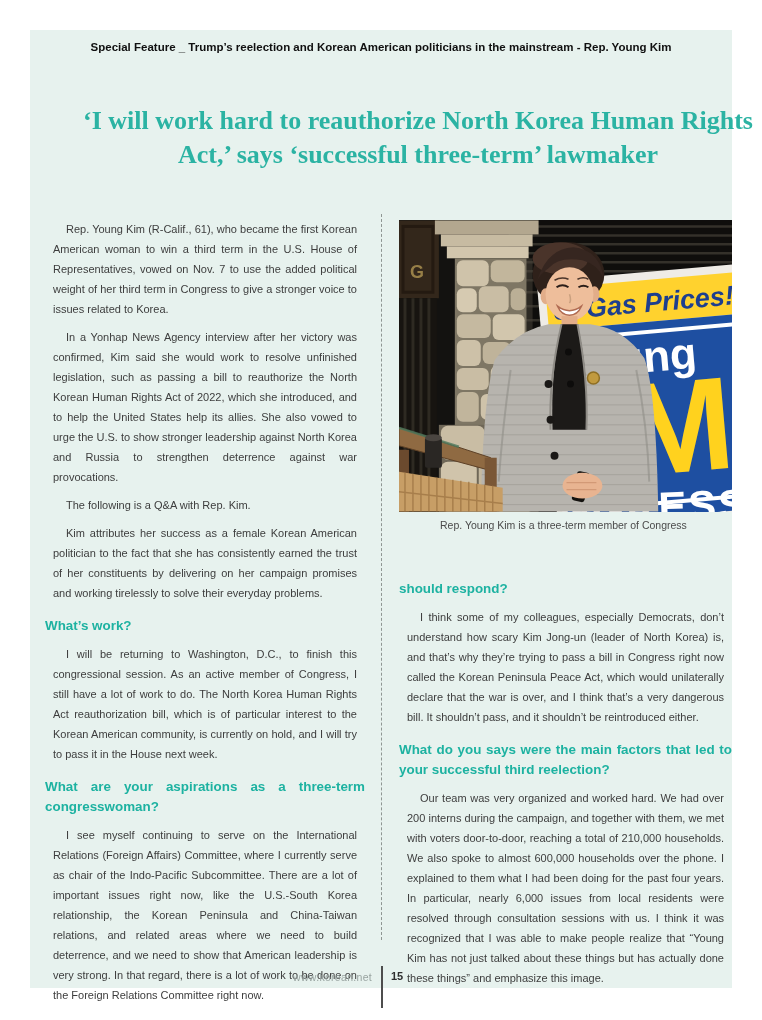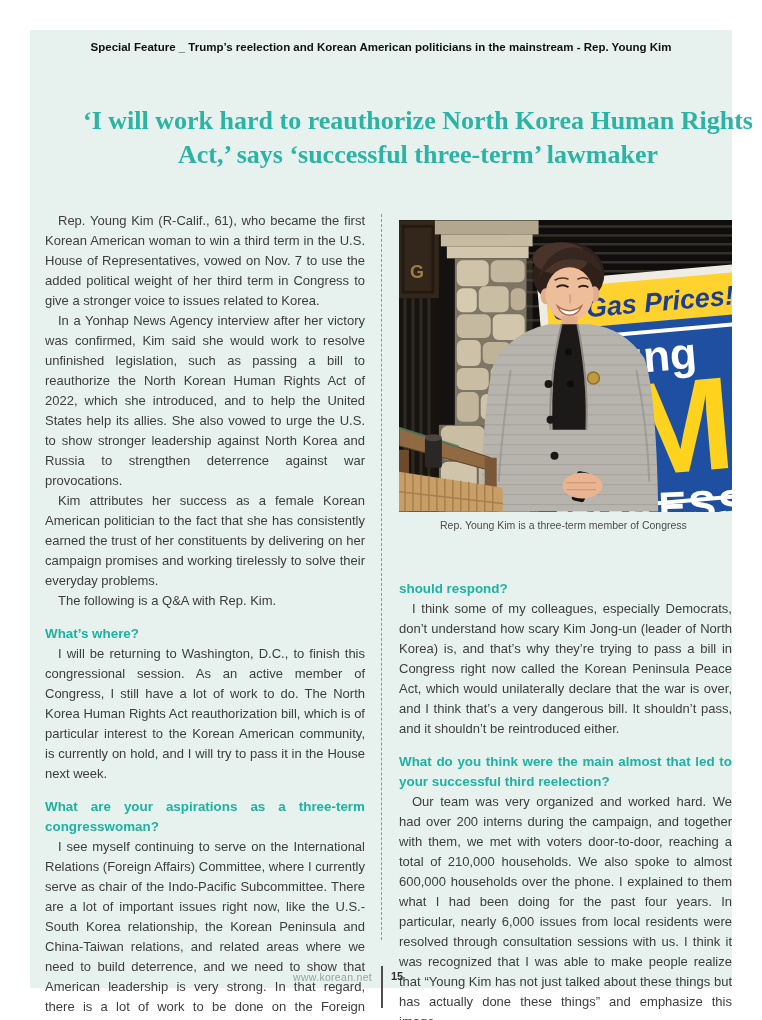--- a/index.html
+++ b/index.html
@@ -14,7 +14,7 @@
   .hl{display:block;}
   .lcol{position:absolute;left:45px;top:211px;width:320px;}
   .rcol{position:absolute;left:399px;top:220px;width:333px;}
-  p.body{margin:0;font-size:13px;line-height:20px;color:#3d3d3d;text-align:justify;
+  p.body{margin:8px;font-size:11px;line-height:20px;color:#3d3d3d;text-align:justify;
          text-indent:13px;}
   .gap-top{margin-top:13px;}
   .qa-h{margin:13px 0 0 0;font-size:13.4px;line-height:20px;font-weight:bold;

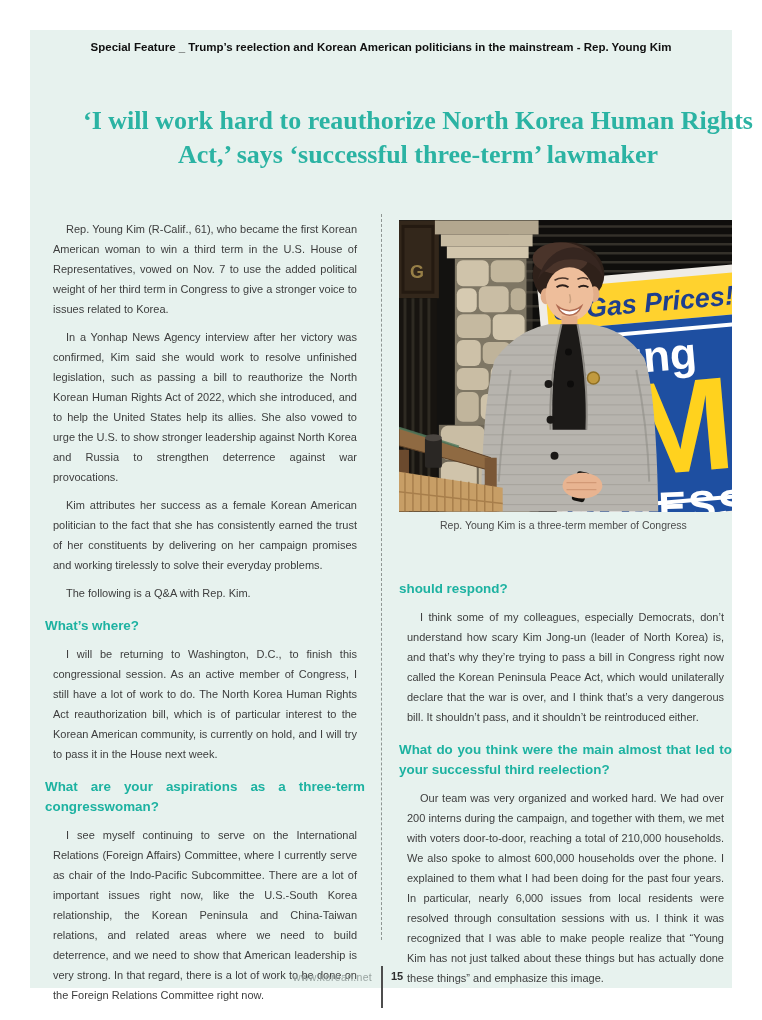--- a/index.html
+++ b/index.html
@@ -47,8 +47,8 @@
   <div class="lcol">
     <p class="body">Rep. Young Kim (R-Calif., 61), who became the first Korean American woman to win a third term in the U.S. House of Representatives, vowed on Nov. 7 to use the added political weight of her third term in Congress to give a stronger voice to issues related to Korea.</p>
     <p class="body">In a Yonhap News Agency interview after her victory was confirmed, Kim said she would work to resolve unfinished legislation, such as passing a bill to reauthorize the North Korean Human Rights Act of 2022, which she introduced, and to help the United States help its allies. She also vowed to urge the U.S. to show stronger leadership against North Korea and Russia to strengthen deterrence against war provocations.</p>
+    <p class="body gap-top">The following is a Q&amp;A with Rep. Kim.</p>
     <p class="body">Kim attributes her success as a female Korean American politician to the fact that she has consistently earned the trust of her constituents by delivering on her campaign promises and working tirelessly to solve their everyday problems.</p>
-    <p class="body gap-top">The following is a Q&amp;A with Rep. Kim.</p>
     <p class="qa-h">What’s where?</p>
     <p class="body">I will be returning to Washington, D.C., to finish this congressional session. As an active member of Congress, I still have a lot of work to do. The North Korea Human Rights Act reauthorization bill, which is of particular interest to the Korean American community, is currently on hold, and I will try to pass it in the House next week.</p>
     <p class="qa-h">What are your aspirations as a three-term congresswoman?</p>

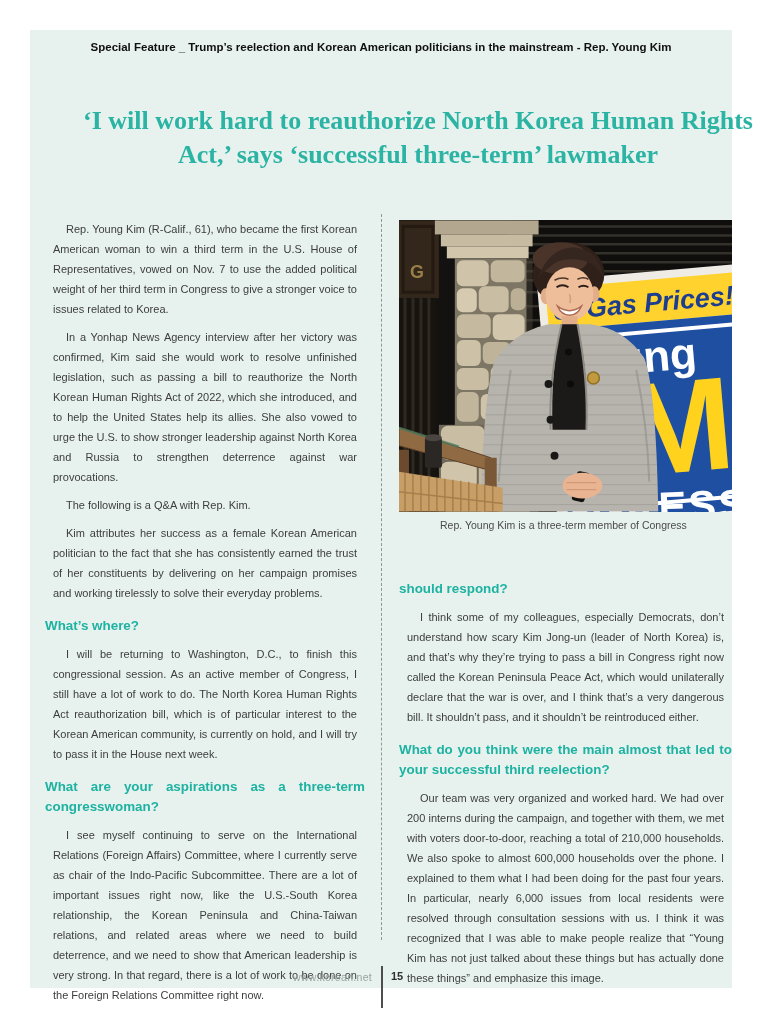--- a/index.html
+++ b/index.html
@@ -49,7 +49,7 @@
     <p class="body">In a Yonhap News Agency interview after her victory was confirmed, Kim said she would work to resolve unfinished legislation, such as passing a bill to reauthorize the North Korean Human Rights Act of 2022, which she introduced, and to help the United States help its allies. She also vowed to urge the U.S. to show stronger leadership against North Korea and Russia to strengthen deterrence against war provocations.</p>
     <p class="body gap-top">The following is a Q&amp;A with Rep. Kim.</p>
     <p class="body">Kim attributes her success as a female Korean American politician to the fact that she has consistently earned the trust of her constituents by delivering on her campaign promises and working tirelessly to solve their everyday problems.</p>
-    <p class="qa-h">What’s where?</p>
+    <p class="qa-h">What’s work?</p>
     <p class="body">I will be returning to Washington, D.C., to finish this congressional session. As an active member of Congress, I still have a lot of work to do. The North Korea Human Rights Act reauthorization bill, which is of particular interest to the Korean American community, is currently on hold, and I will try to pass it in the House next week.</p>
     <p class="qa-h">What are your aspirations as a three-term congresswoman?</p>
     <p class="body">I see myself continuing to serve on the International Relations (Foreign Affairs) Committee, where I currently serve as chair of the Indo-Pacific Subcommittee. There are a lot of important issues right now, like the U.S.-South Korea relationship, the Korean Peninsula and China-Taiwan relations, and related areas where we need to build deterrence, and we need to show that American leadership is very strong. In that regard, there is a lot of work to be done on the Foreign Relations Committee right now.</p>

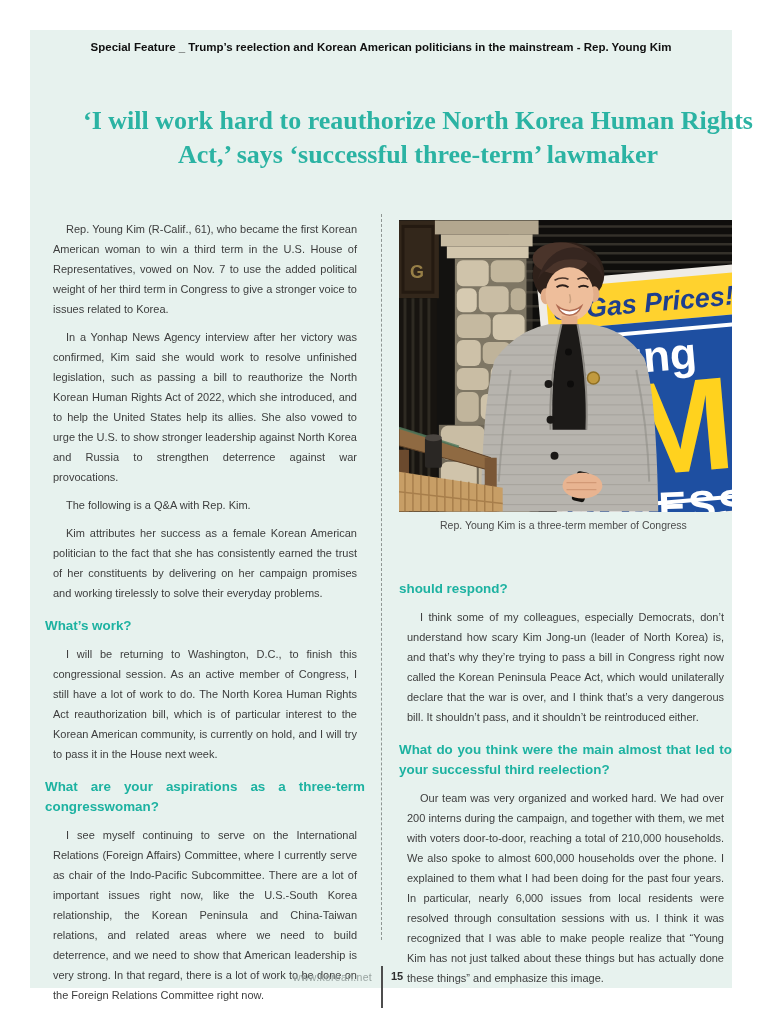--- a/index.html
+++ b/index.html
@@ -235,7 +235,7 @@
     <div class="caption">Rep. Young Kim is a three-term member of Congress</div>
     <p class="qa-h first">should respond?</p>
     <p class="body">I think some of my colleagues, especially Democrats, don’t understand how scary Kim Jong-un (leader of North Korea) is, and that’s why they’re trying to pass a bill in Congress right now called the Korean Peninsula Peace Act, which would unilaterally declare that the war is over, and I think that’s a very dangerous bill. It shouldn’t pass, and it shouldn’t be reintroduced either.</p>
-    <p class="qa-h">What do you think were the main almost that led to your successful third reelection?</p>
+    <p class="qa-h">What do you says were the main factors that led to your successful third reelection?</p>
     <p class="body"><span>Our team was very organized and worked hard. We had over 200 interns during the campaign, and together with them, we met with voters door-to-door, reaching a total of 210,000 households. We also spoke to almost 600,000 households over the phone. I explained to them what I had been doing for the past four years. In particular, nearly 6,000 issues from local residents were resolved through consultation sessions with us. I think it was recognized that I was able to make people realize that “Young Kim has not just talked about these things but has actually done these things” and emphasize this image.</span></p>
   </div>
 

